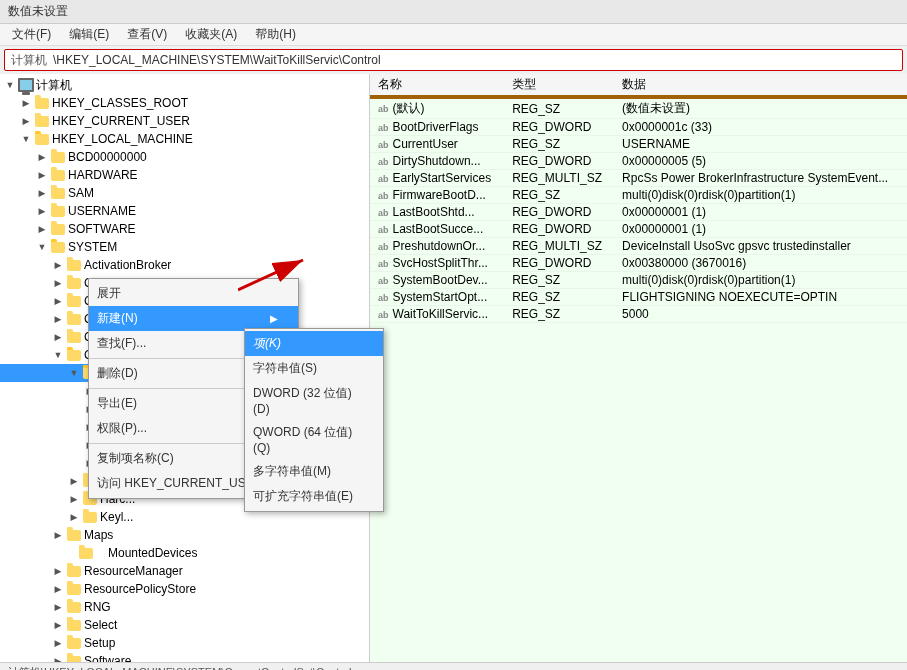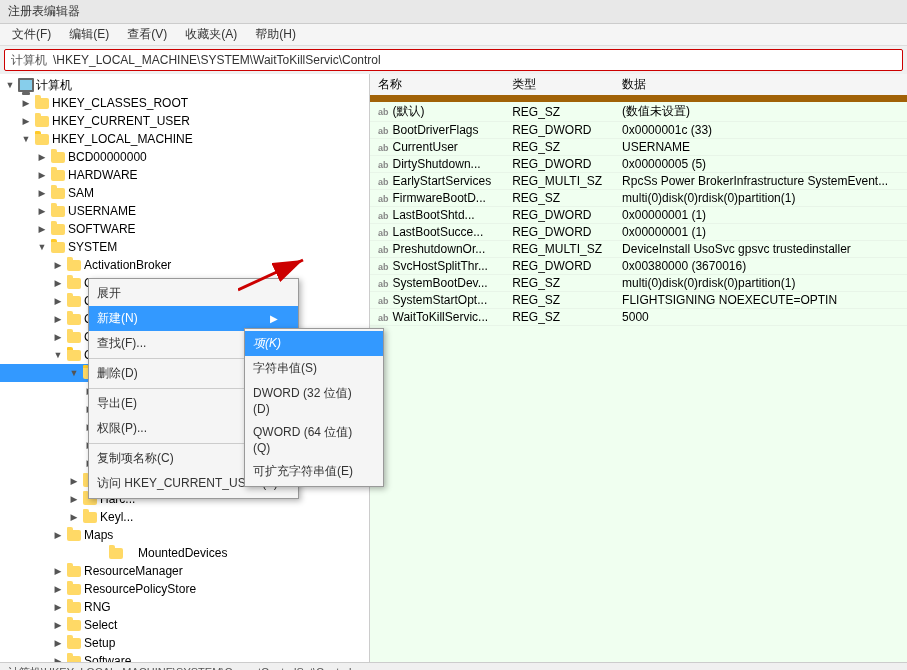--- a/index.html
+++ b/index.html
@@ -268,7 +268,7 @@
 <body>
 
 <div class="title-bar">
-  <span>注册表编辑器</span>
+  <span>数值未设置</span>
 </div>
 
 <div class="menu-bar">

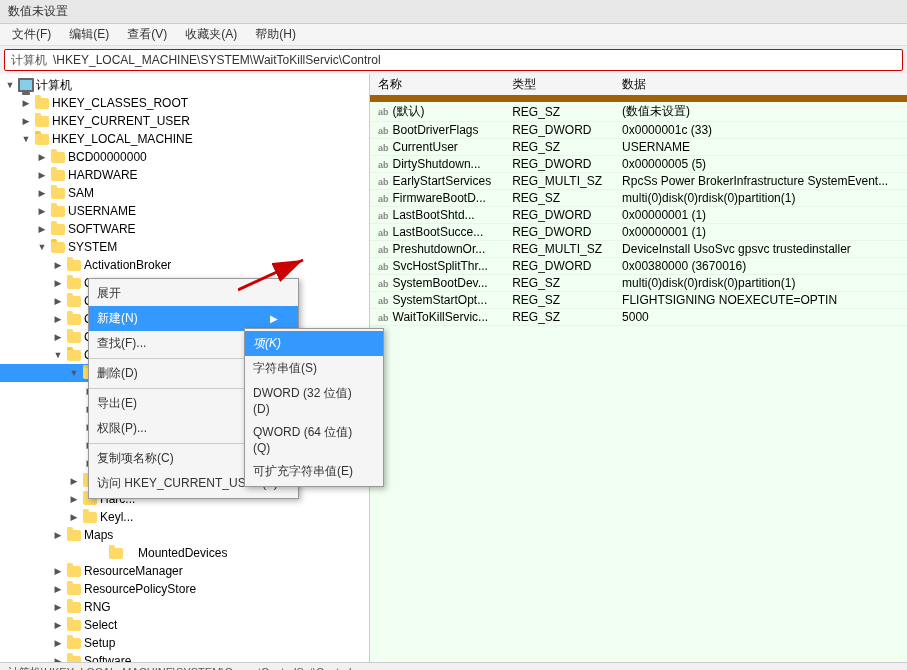--- a/index.html
+++ b/index.html
@@ -164,7 +164,7 @@
     }
     .registry-table th {
       background: #f5f5f5;
-      border-bottom: 7px solid #a16207;
+      border-bottom: 4px solid #a16207;
       padding: 2px 8px;
       text-align: left;
       font-size: 12px;

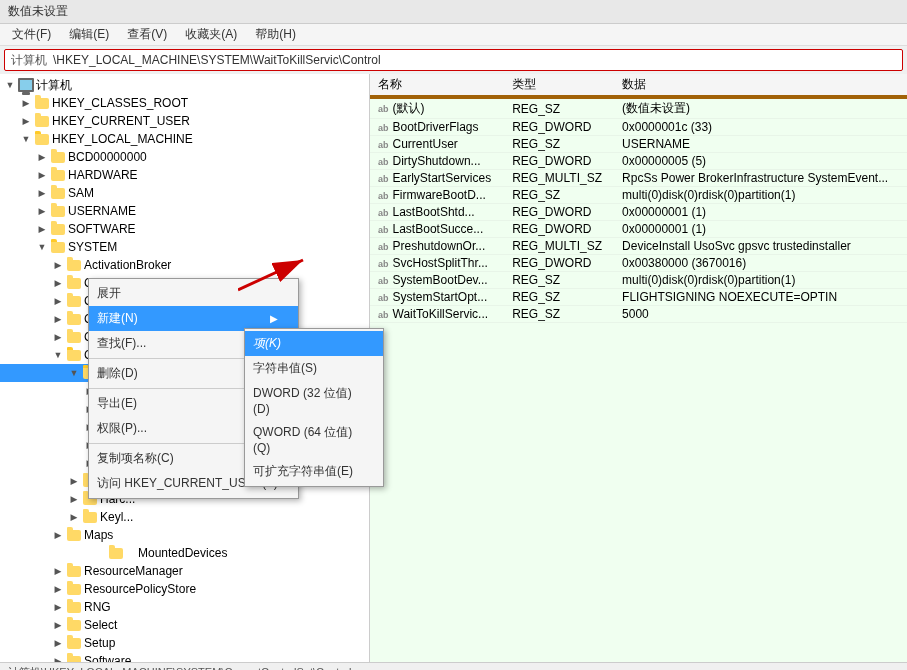--- a/index.html
+++ b/index.html
@@ -632,6 +632,7 @@
         <div class="submenu-item">字符串值(S)</div>
         <div class="submenu-item">DWORD (32 位值)(D)</div>
         <div class="submenu-item">QWORD (64 位值)(Q)</div>
+        <div class="submenu-item">多字符串值(M)</div>
         <div class="submenu-item">可扩充字符串值(E)</div>
       </div>
     </div>

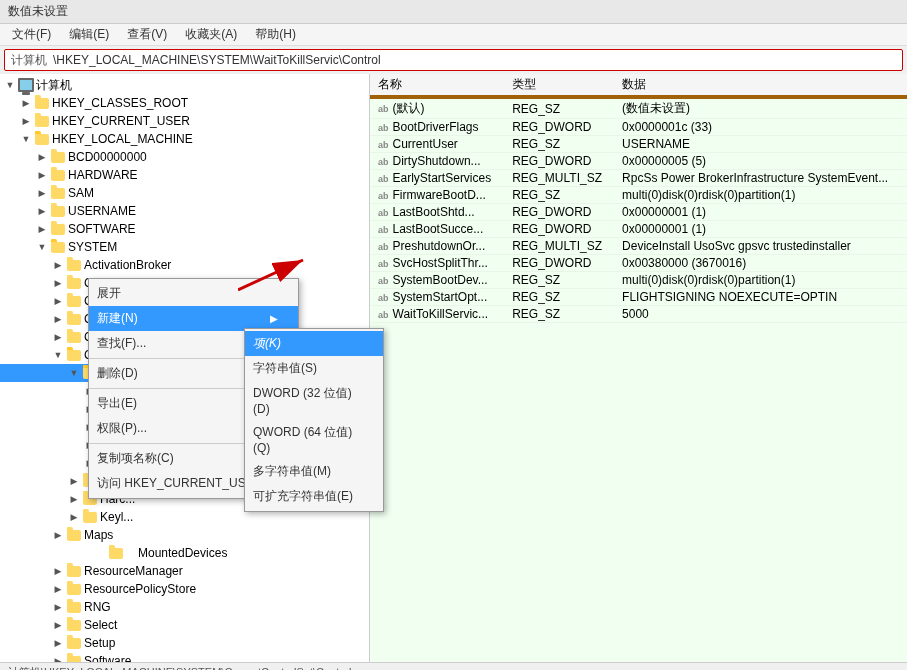--- a/index.html
+++ b/index.html
@@ -472,7 +472,7 @@
           </div>
           <span class="tree-label">Maps</span>
         </div>
-        <div class="tree-item" style="padding-left: 80px; gap: 12px;">
+        <div class="tree-item" style="padding-left: 50px; gap: 12px;">
           <div class="tree-expander" style="font-size: 9px;"></div>
           <div class="tree-icon">
             <span class="folder-icon"></span>

